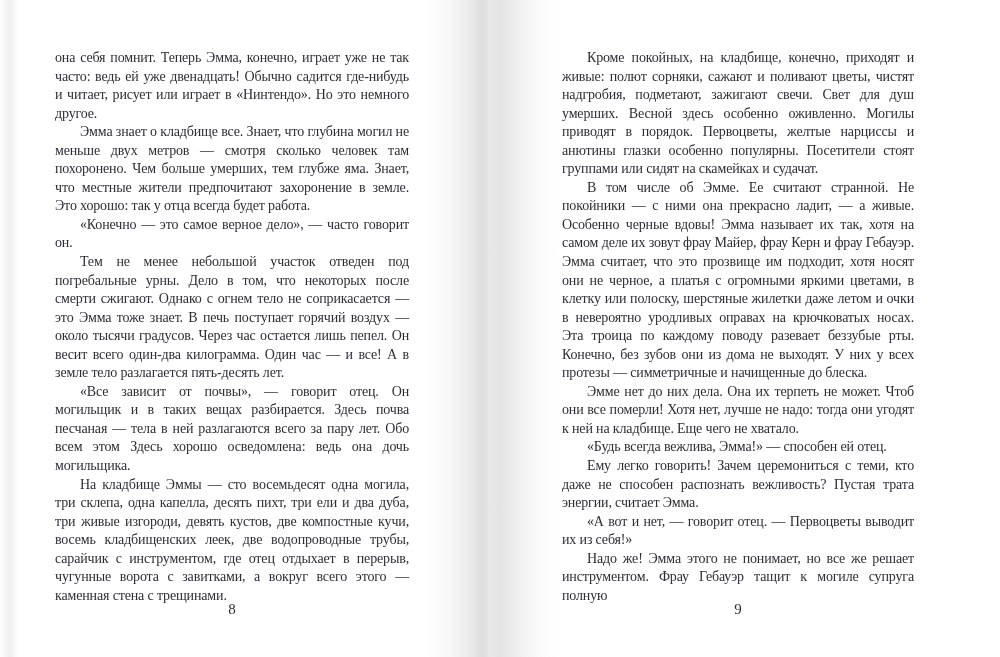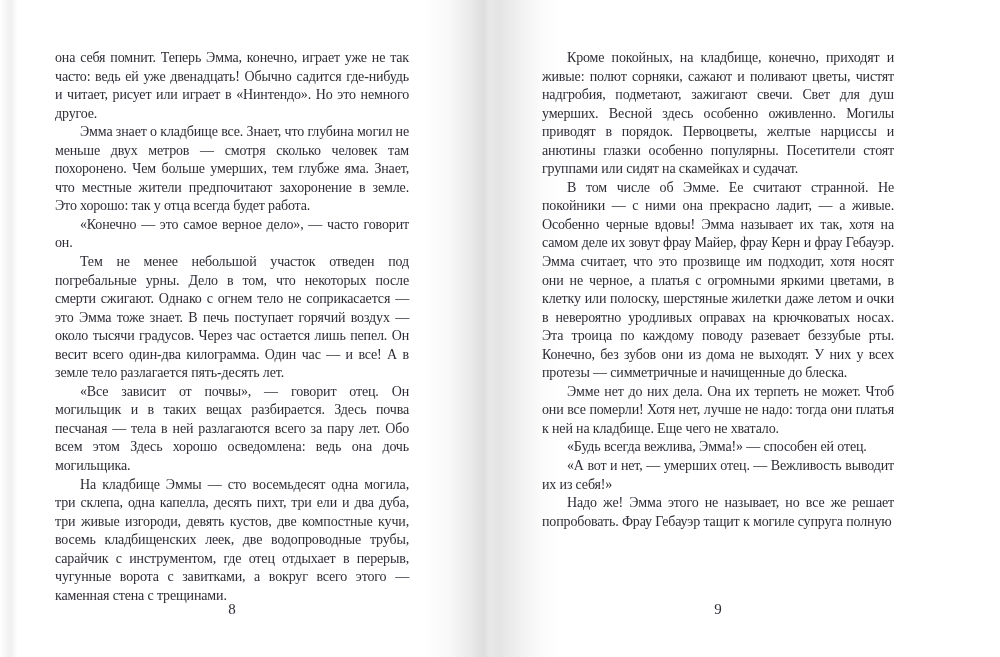--- a/index.html
+++ b/index.html
@@ -50,7 +50,7 @@
     height: 657px;
   }
   .page.left  { left: 0;     width: 470px; }
-  .page.right { left: 510px; width: 470px; }
+  .page.right { left: 530px; width: 470px; }
   .text-block {
     position: absolute;
     top: 49px;

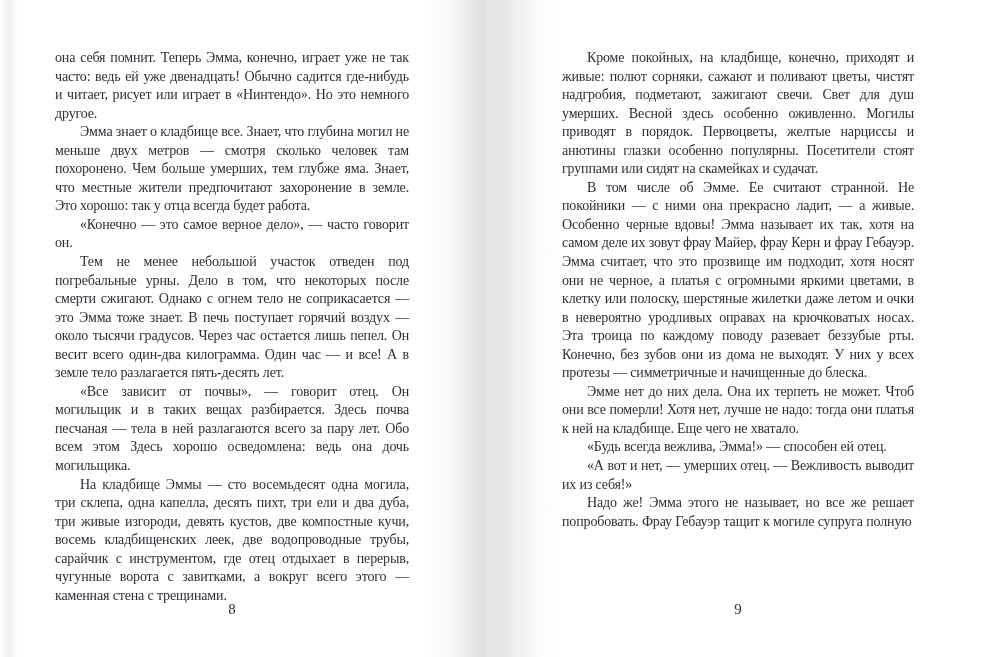--- a/index.html
+++ b/index.html
@@ -104,7 +104,7 @@
     <div class="text-block">
       <p>Кроме покойных, на кладбище, конечно, приходят и живые: полют сорняки, сажают и поливают цветы, чистят надгробия, подметают, зажигают свечи. Свет для душ умерших. Весной здесь особенно оживленно. Могилы приводят в порядок. Первоцветы, желтые нарциссы и анютины глазки особенно популярны. Посетители стоят группами или сидят на скамейках и судачат.</p>
       <p>В том числе об Эмме. Ее считают странной. Не покойники — с ними она прекрасно ладит, — а живые. Особенно черные вдовы! Эмма называет их так, хотя на самом деле их зовут фрау Майер, фрау Керн и фрау Гебауэр. Эмма считает, что это прозвище им подходит, хотя носят они не черное, а платья с огромными яркими цветами, в клетку или полоску, шерстяные жилетки даже летом и очки в невероятно уродливых оправах на крючковатых носах. Эта троица по каждому поводу разевает беззубые рты. Конечно, без зубов они из дома не выходят. У них у всех протезы — симметричные и начищенные до блеска.</p>
-      <p>Эмме нет до них дела. Она их терпеть не может. Чтоб они все померли! Хотя нет, лучше не надо: тогда они платья к ней на кладбище. Еще чего не хватало.</p>
+      <p>Эмме нет до них дела. Она их терпеть не может. Чтоб они все померли! Хотя нет, лучше не надо: тогда они угодят к ней на кладбище. Еще чего не хватало.</p>
       <p>«Будь всегда вежлива, Эмма!» — способен ей отец.</p>
       <p>«А вот и нет, — умерших отец. — Вежливость выводит их из себя!»</p>
       <p>Надо же! Эмма этого не называет, но все же решает попробовать. Фрау Гебауэр тащит к могиле супруга полную</p>

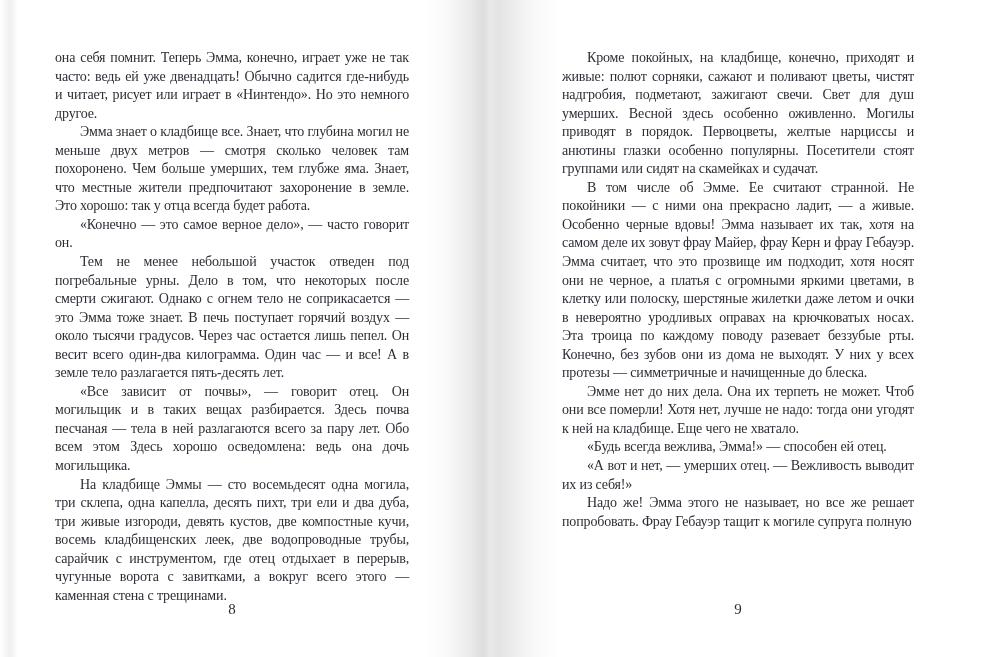--- a/index.html
+++ b/index.html
@@ -106,6 +106,7 @@
       <p>В том числе об Эмме. Ее считают странной. Не покойники — с ними она прекрасно ладит, — а живые. Особенно черные вдовы! Эмма называет их так, хотя на самом деле их зовут фрау Майер, фрау Керн и фрау Гебауэр. Эмма считает, что это прозвище им подходит, хотя носят они не черное, а платья с огромными яркими цветами, в клетку или полоску, шерстяные жилетки даже летом и очки в невероятно уродливых оправах на крючковатых носах. Эта троица по каждому поводу разевает беззубые рты. Конечно, без зубов они из дома не выходят. У них у всех протезы — симметричные и начищенные до блеска.</p>
       <p>Эмме нет до них дела. Она их терпеть не может. Чтоб они все померли! Хотя нет, лучше не надо: тогда они угодят к ней на кладбище. Еще чего не хватало.</p>
       <p>«Будь всегда вежлива, Эмма!» — способен ей отец.</p>
+      <p>Ему легко говорить! Зачем церемониться с теми, кто даже не способен распознать вежливость? Пустая трата энергии, считает Эмма.</p>
       <p>«А вот и нет, — умерших отец. — Вежливость выводит их из себя!»</p>
       <p>Надо же! Эмма этого не называет, но все же решает попробовать. Фрау Гебауэр тащит к могиле супруга полную</p>
     </div>

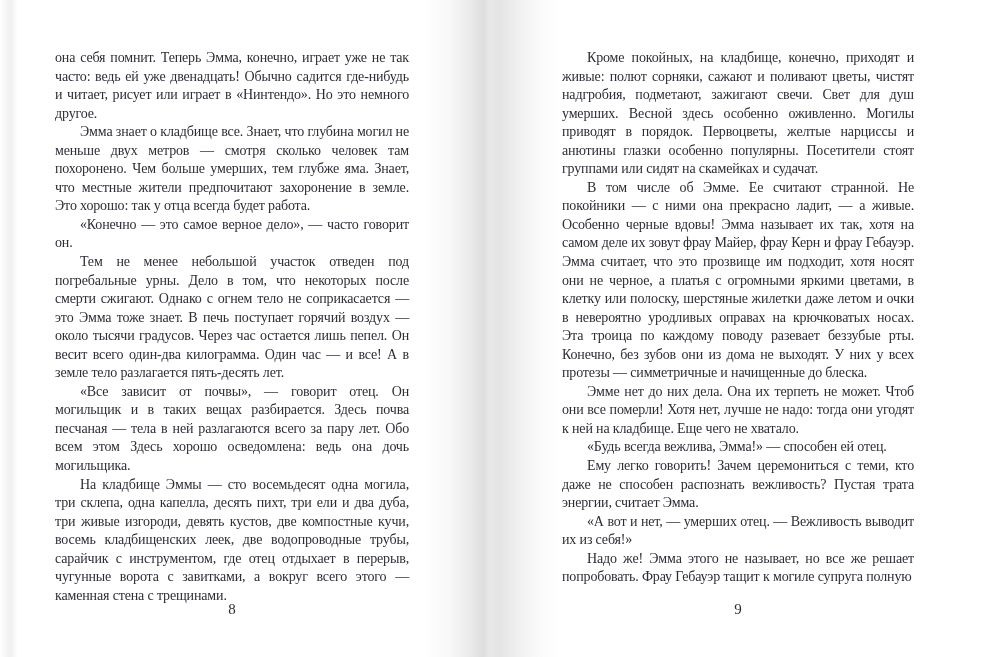--- a/index.html
+++ b/index.html
@@ -107,7 +107,7 @@
       <p>Эмме нет до них дела. Она их терпеть не может. Чтоб они все померли! Хотя нет, лучше не надо: тогда они угодят к ней на кладбище. Еще чего не хватало.</p>
       <p>«Будь всегда вежлива, Эмма!» — способен ей отец.</p>
       <p>Ему легко говорить! Зачем церемониться с теми, кто даже не способен распознать вежливость? Пустая трата энергии, считает Эмма.</p>
-      <p>«А вот и нет, — умерших отец. — Вежливость выводит их из себя!»</p>
+      <p>«А вот и нет, — говорит отец. — Первоцветы выводит их из себя!»</p>
       <p>Надо же! Эмма этого не называет, но все же решает попробовать. Фрау Гебауэр тащит к могиле супруга полную</p>
     </div>
     <div class="page-number">9</div>

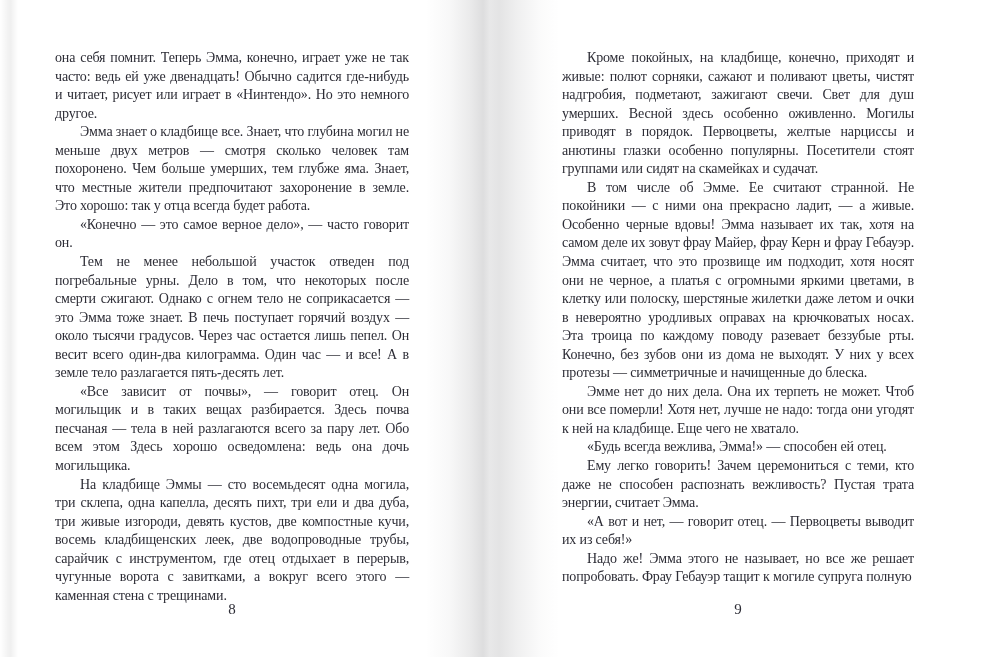--- a/index.html
+++ b/index.html
@@ -108,7 +108,7 @@
       <p>«Будь всегда вежлива, Эмма!» — способен ей отец.</p>
       <p>Ему легко говорить! Зачем церемониться с теми, кто даже не способен распознать вежливость? Пустая трата энергии, считает Эмма.</p>
       <p>«А вот и нет, — говорит отец. — Первоцветы выводит их из себя!»</p>
-      <p>Надо же! Эмма этого не называет, но все же решает попробовать. Фрау Гебауэр тащит к могиле супруга полную</p>
+      <p>Надо же! Эмма этого не понимает, но все же решает инструментом. Фрау Гебауэр тащит к могиле супруга полную</p>
     </div>
     <div class="page-number">9</div>
   </div>

